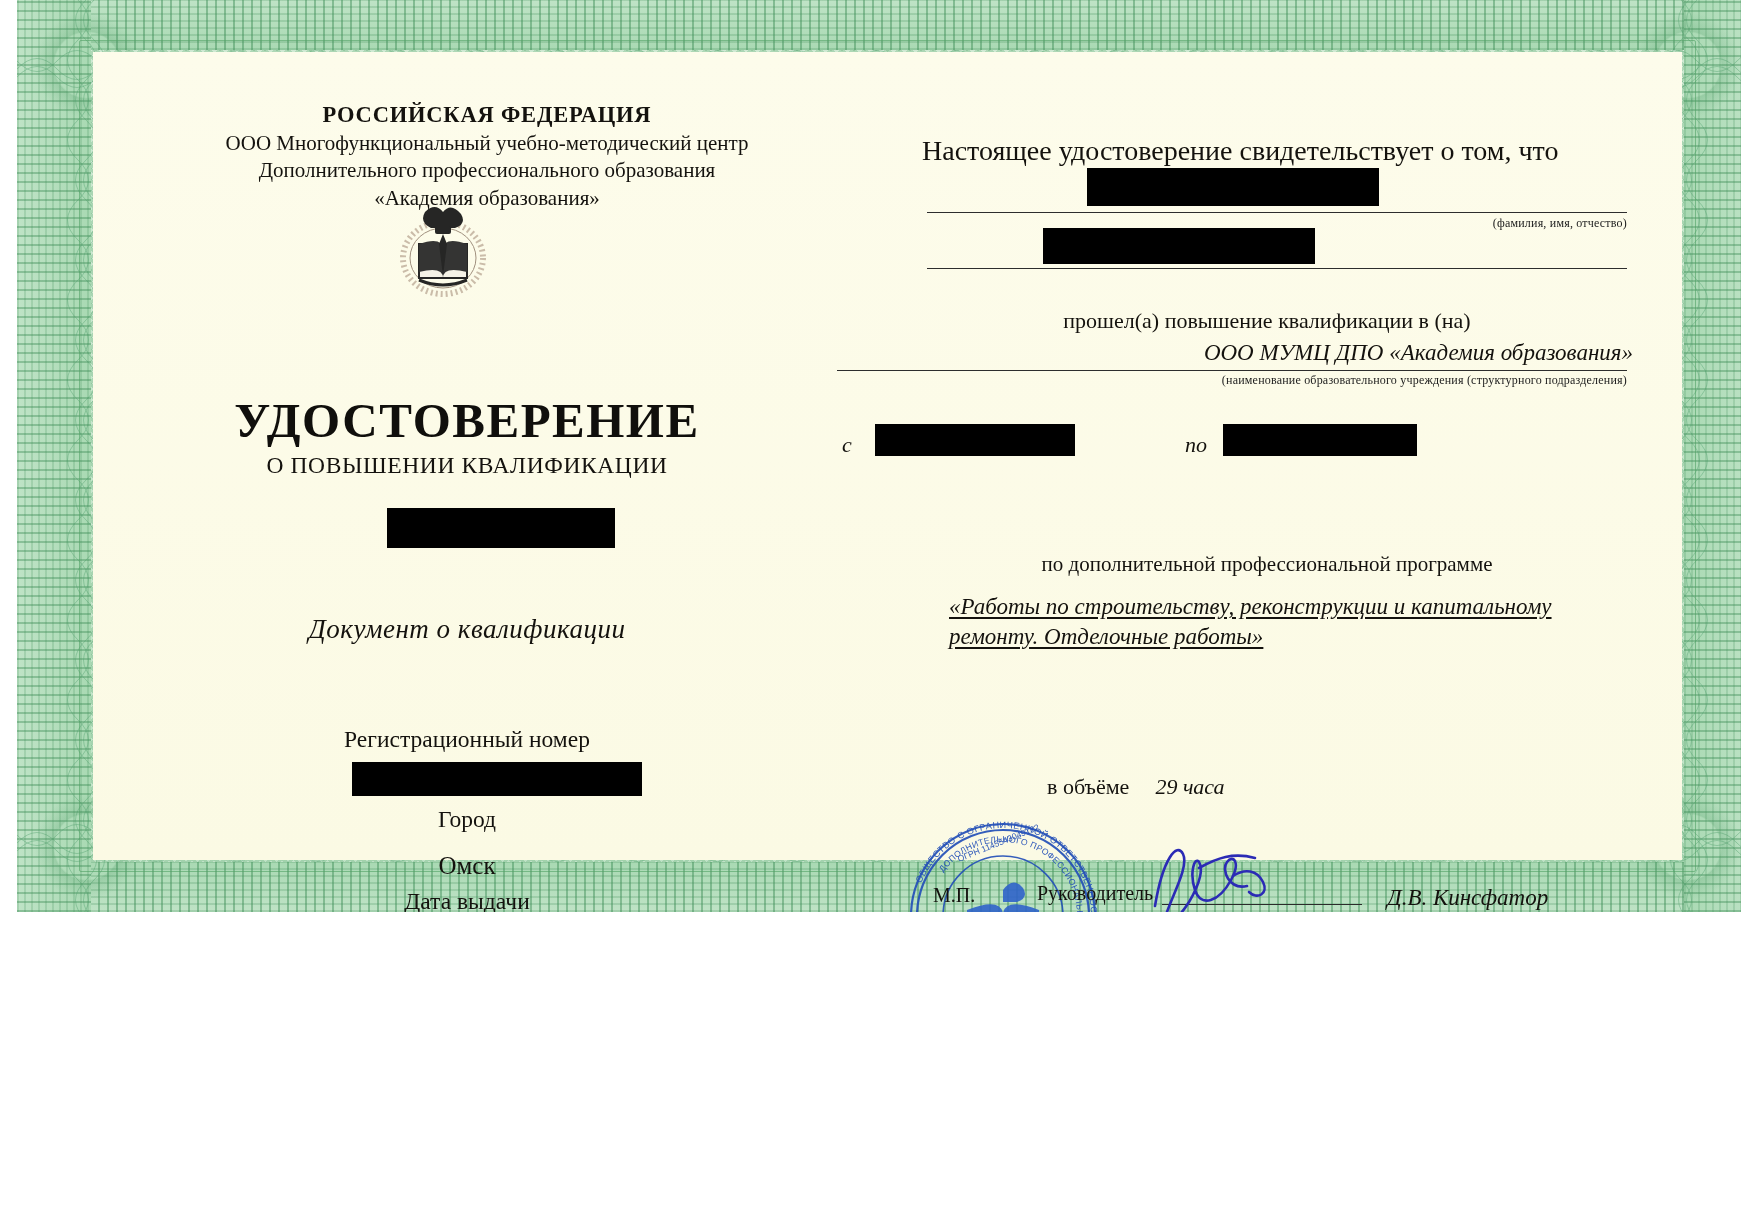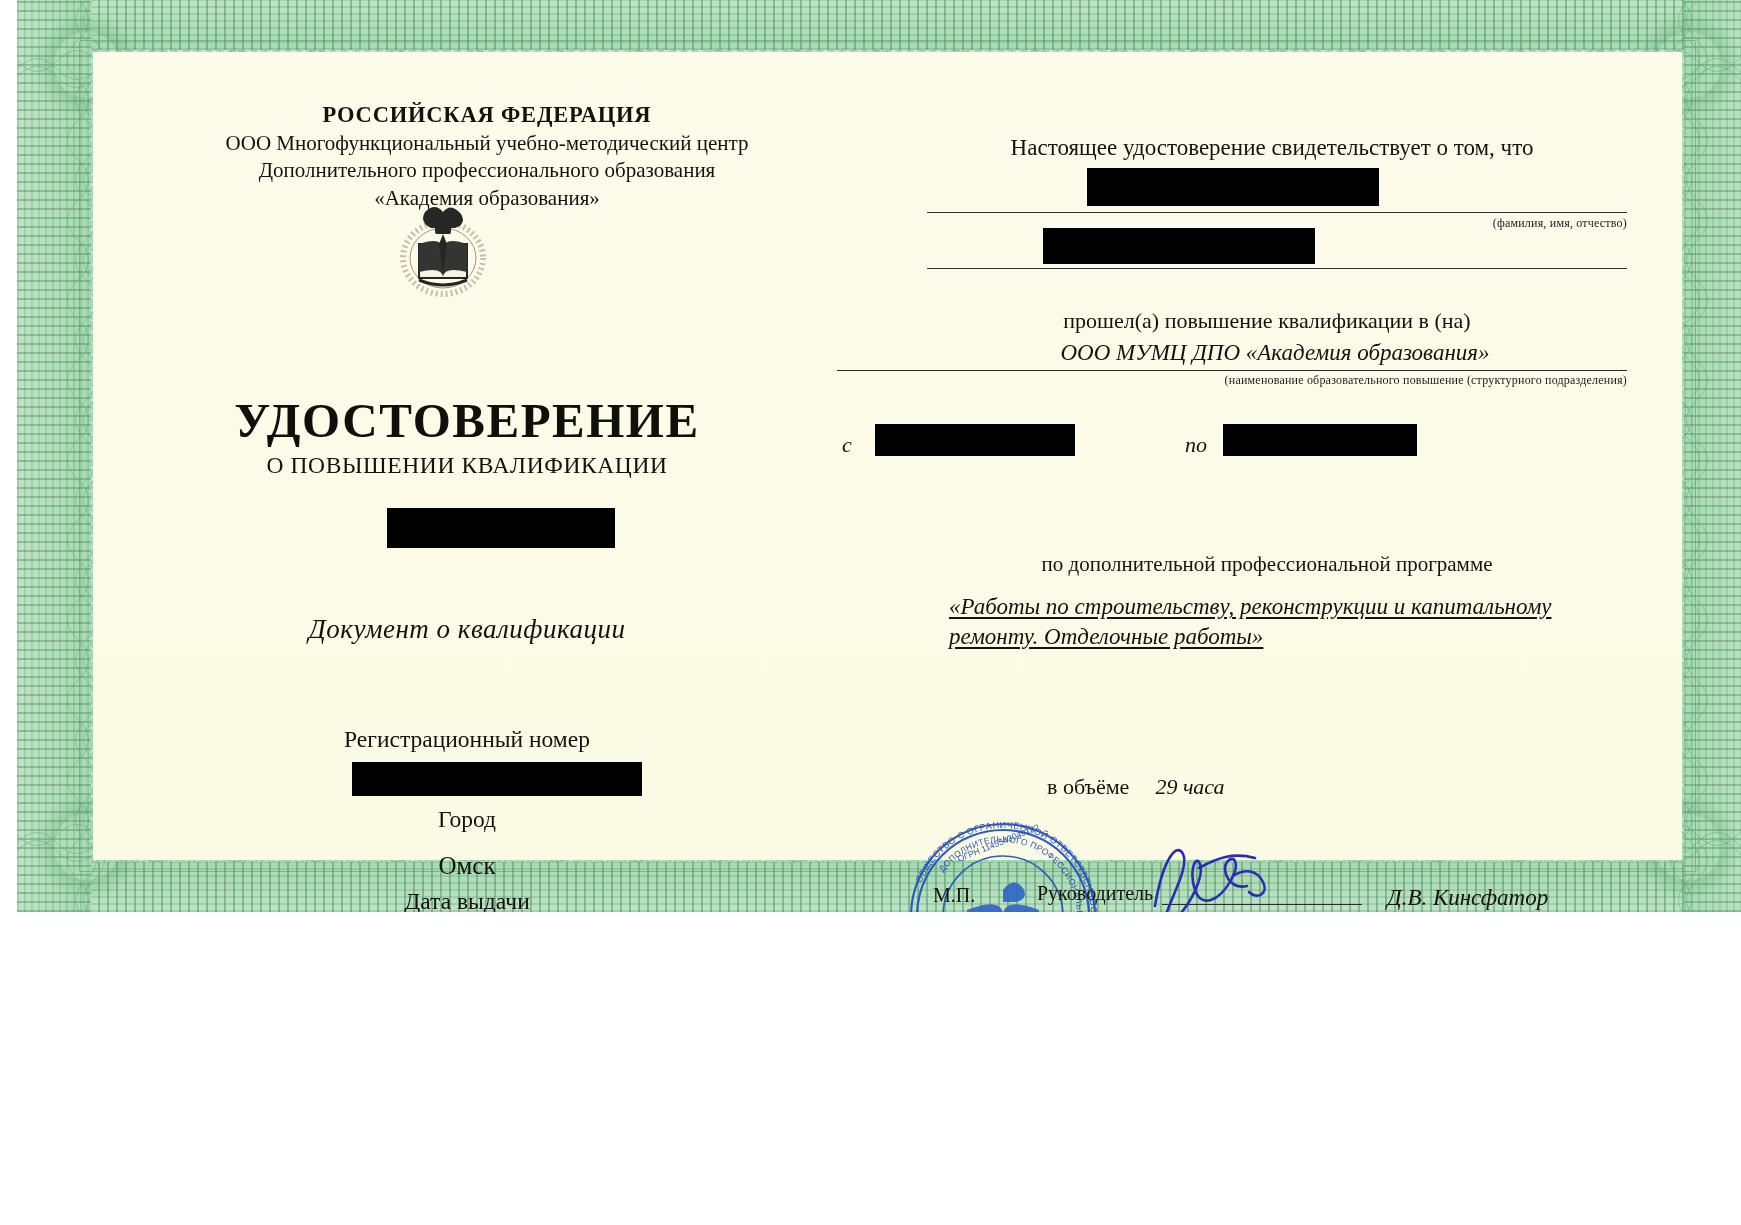--- a/index.html
+++ b/index.html
@@ -220,8 +220,8 @@
     left: 25px;
     top: 135px;
     width: 700px;
-    text-align: center;
-    font-size: 23px;
+    text-align: left;
+    font-size: 28px;
     color: #14120e;
   }
   .rule {

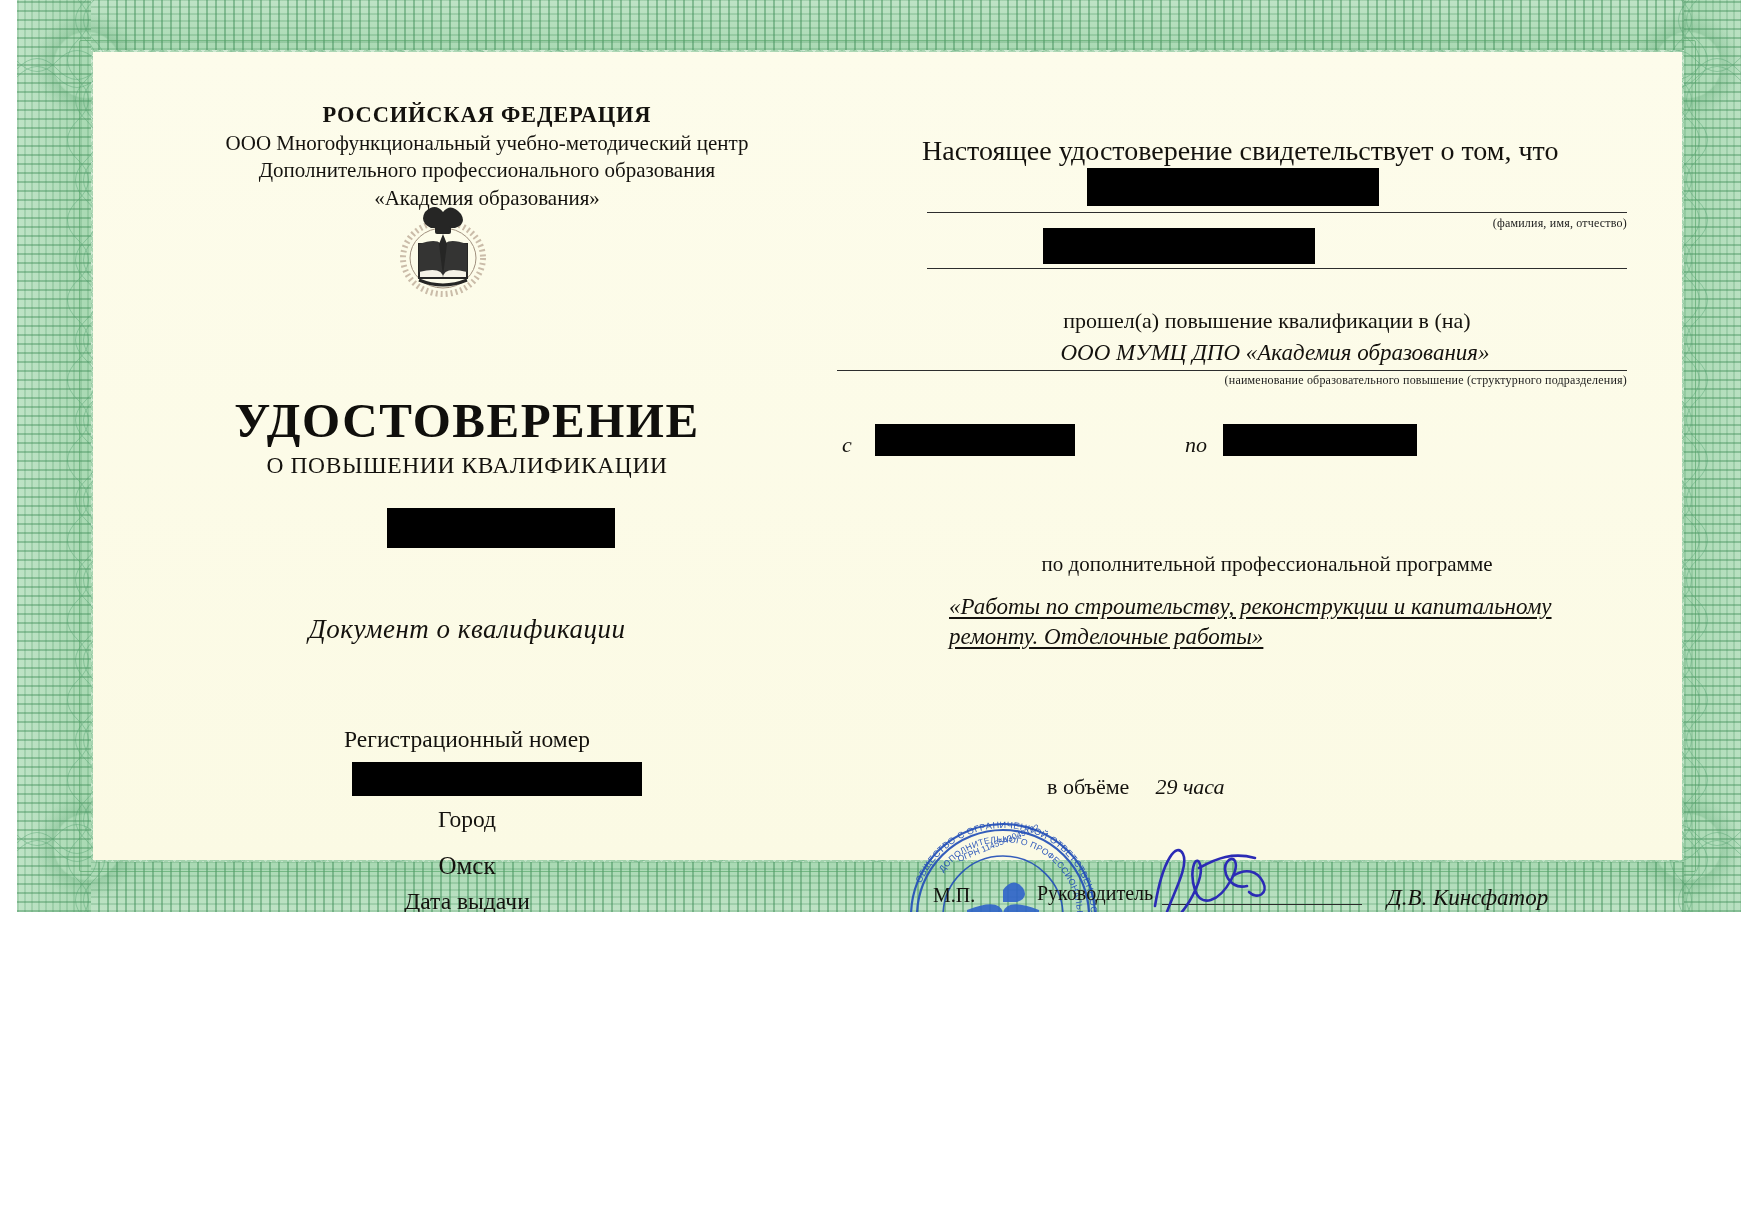--- a/index.html
+++ b/index.html
@@ -247,10 +247,10 @@
   }
   .r-org-italic {
     position: absolute;
-    left: 28px;
+    left: 36px;
     top: 340px;
     width: 700px;
-    text-align: center;
+    text-align: right;
     font-size: 23px;
     font-style: italic;
     color: #14120e;

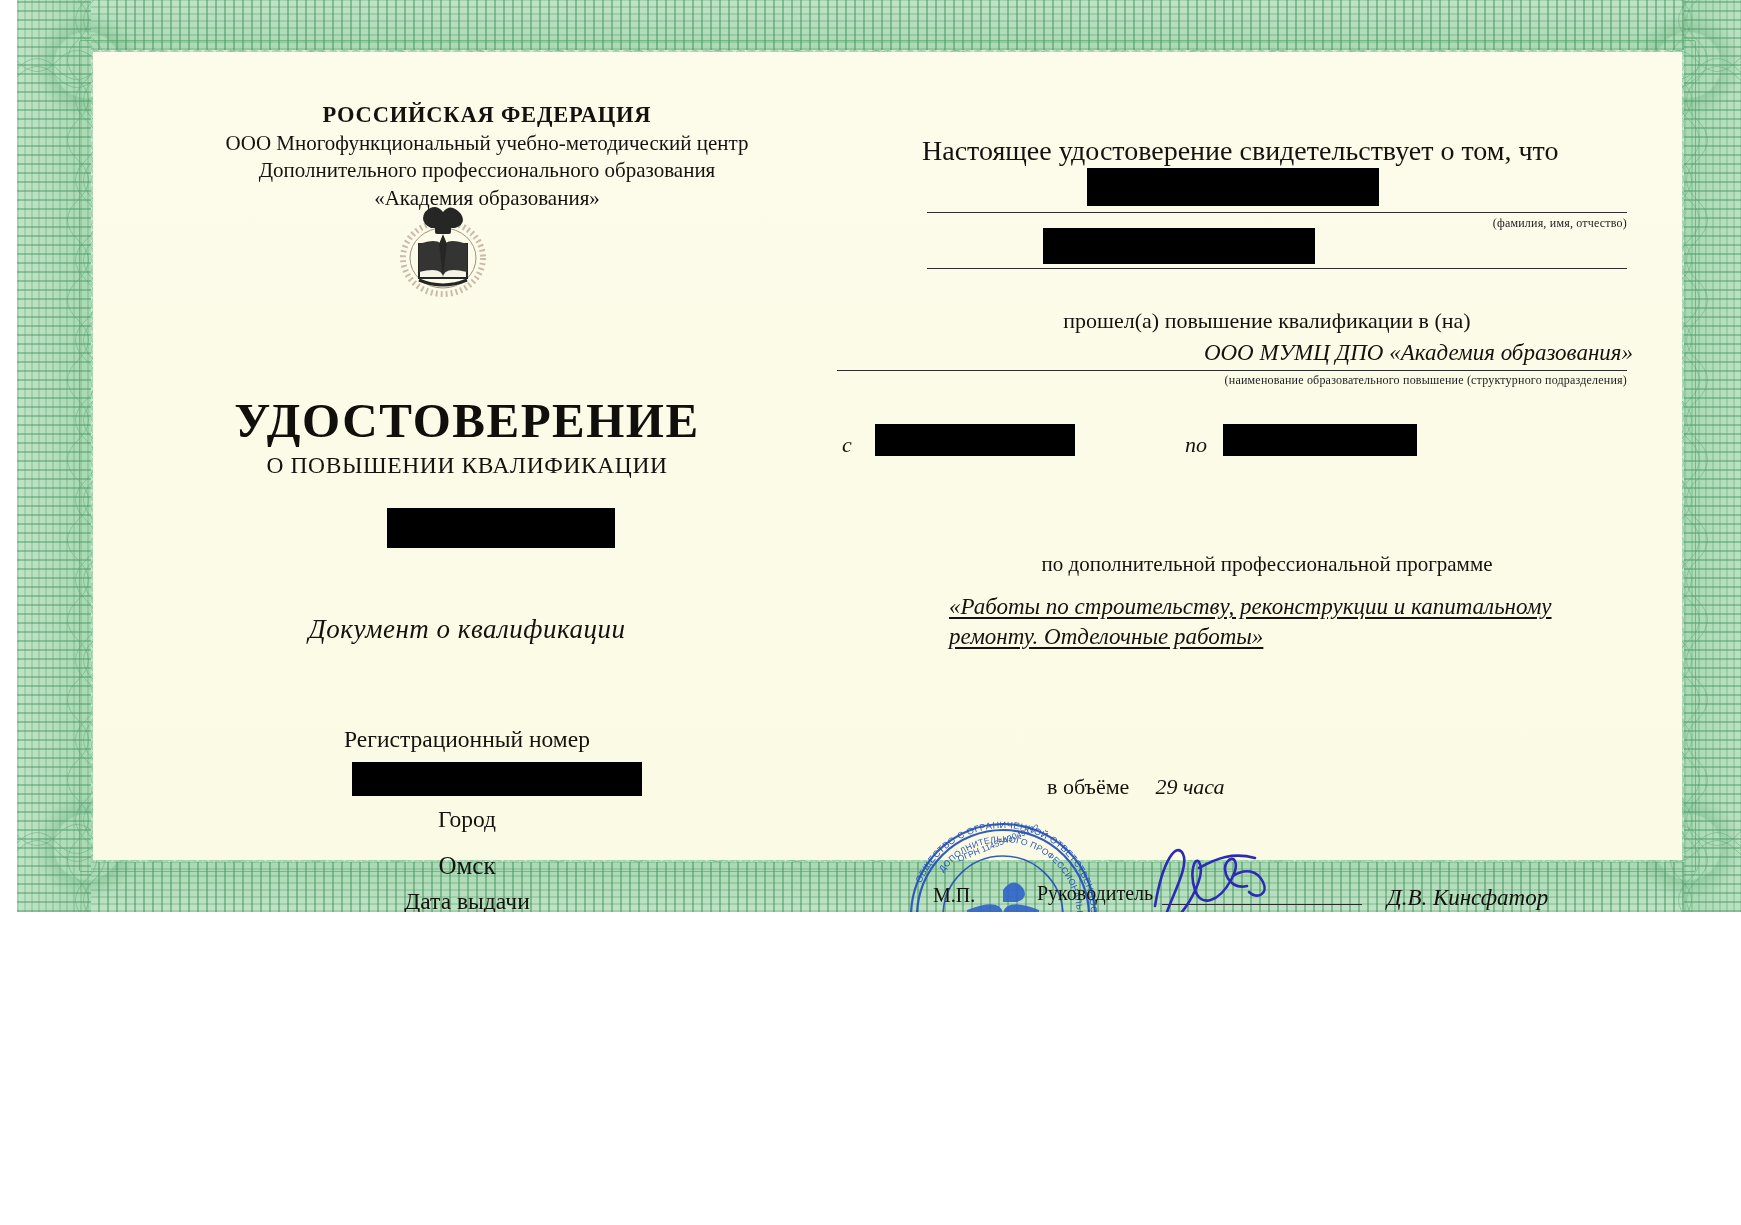--- a/index.html
+++ b/index.html
@@ -442,7 +442,7 @@
 
       <div class="r-org-italic">ООО МУМЦ ДПО «Академия образования»</div>
       <div class="rule" style="left:-60px; top:370px; width:790px;"></div>
-      <div class="tiny-caption" style="left:-60px; top:373px; width:790px;">(наименование образовательного повышение (структурного подразделения)</div>
+      <div class="tiny-caption" style="left:-60px; top:373px; width:790px;">(наименование образовательного учреждения (структурного подразделения)</div>
 
       <div class="from-word" style="left:-55px; top:432px;">с</div>
       <div class="redaction" style="left:-22px; top:424px; width:200px; height:32px;"></div>

